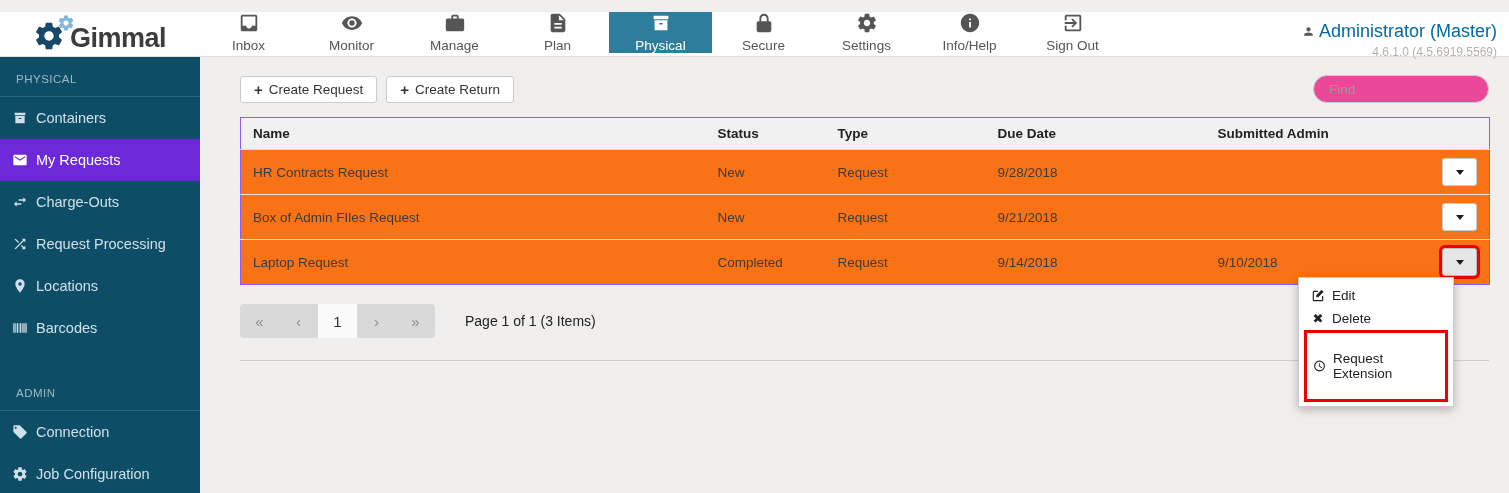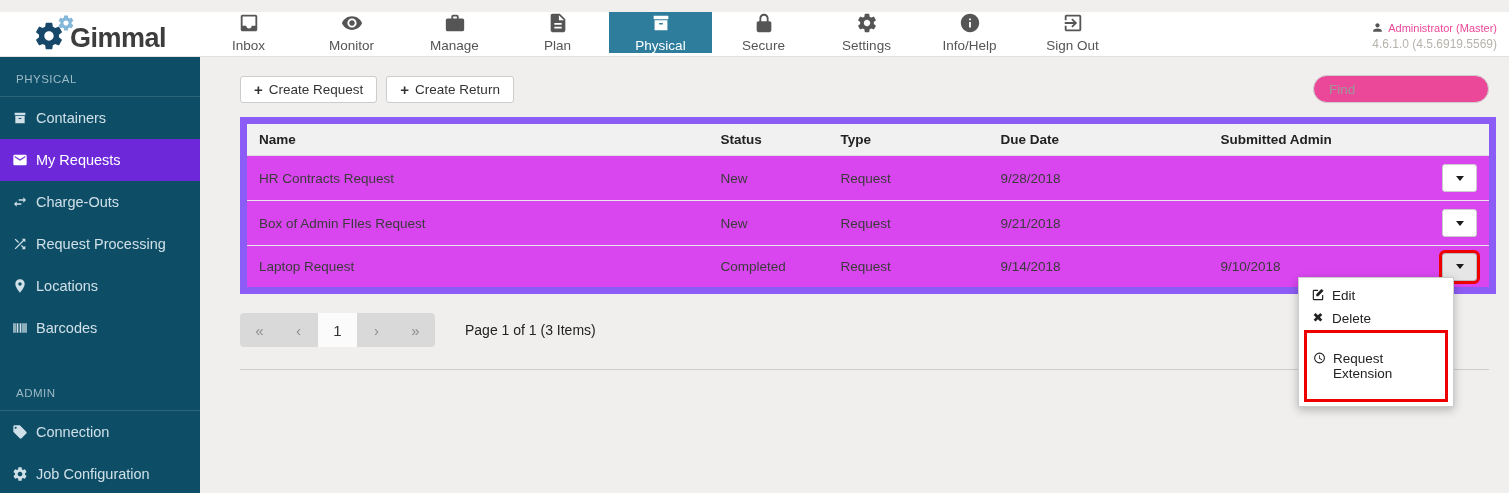--- a/index.html
+++ b/index.html
@@ -24,7 +24,7 @@
   .nav-item.active { background:#2e7d9c; color:#fff; }
 
   .user-block { margin-left:auto; padding:9px 12px 0 0; text-align:right; }
-  .user-name { font-size:11px; color:#ec4899; display:flex; align-items:center; justify-content:flex-end; gap:4px; }
+  .user-name { font-size:18px; color:#0369a1; display:flex; align-items:center; justify-content:flex-end; gap:4px; }
   .user-name .ic { width:13px; height:13px; color:#555; }
   .user-version { font-size:12px; color:#b7b2ac; margin-top:3px; }
 

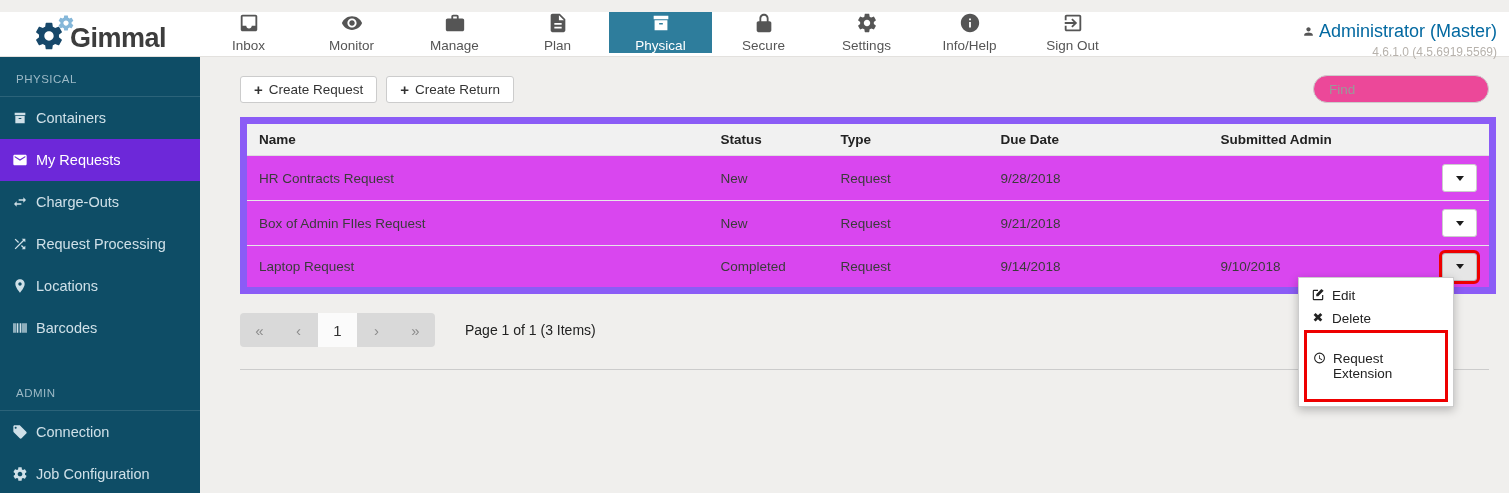--- a/index.html
+++ b/index.html
@@ -50,7 +50,7 @@
   .find-input::placeholder { color:#9a9a9a; }
 
   
-  .grid { margin-top:14px; width:1249px; border:7px solid #8b5cf6; background:#d946ef; border-collapse:collapse; table-layout:fixed; }
+  .grid { margin-top:14px; width:1249px; border:1px solid #8b5cf6; background:#f97316; border-collapse:collapse; table-layout:fixed; }
   .grid th { background:#f1f1f1; text-align:left; font-size:13.5px; color:#222; font-weight:bold;
              padding:8px 12px; border-bottom:1px solid #ddd; }
   .grid td { font-size:13.5px; color:#3b3b3b; padding:0 12px; height:45px; border-top:1px solid #e7e7e7; }

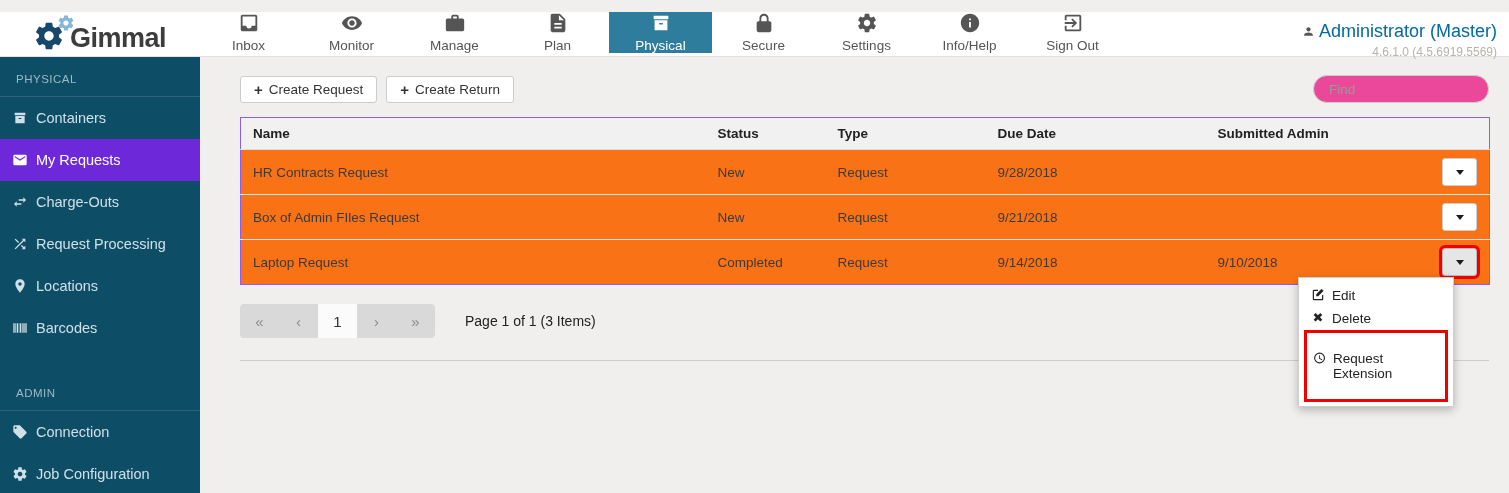--- a/index.html
+++ b/index.html
@@ -78,7 +78,7 @@
   
   .context-menu { position:absolute; left:1298px; top:277px; width:156px; background:#fff;
                   border:1px solid #ccc; box-shadow:0 3px 9px rgba(0,0,0,0.25); padding:6px 0 4px 0; z-index:10; }
-  .menu-item { display:flex; align-items:flex-start; gap:7px; padding:4px 12px; font-size:13.5px; color:#222; cursor:pointer; }
+  .menu-item { display:flex; align-items:center; gap:7px; padding:4px 12px; font-size:13.5px; color:#222; cursor:pointer; }
   .menu-item .ic { width:14px; height:14px; }
   .menu-item .glyph { font-size:13px; line-height:1; width:14px; text-align:center; }
   .menu-item.highlighted { border:3px solid #ee0000; margin:0 5px; padding:18px 6px; }

